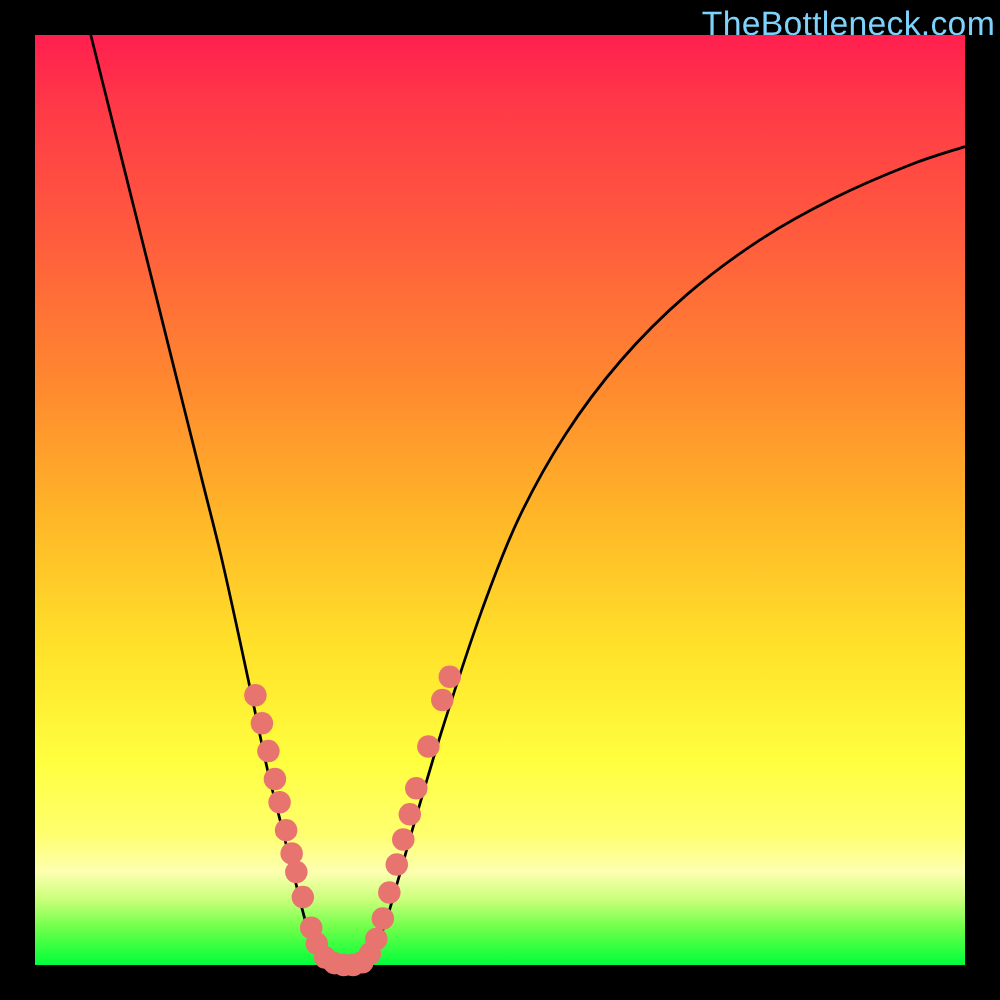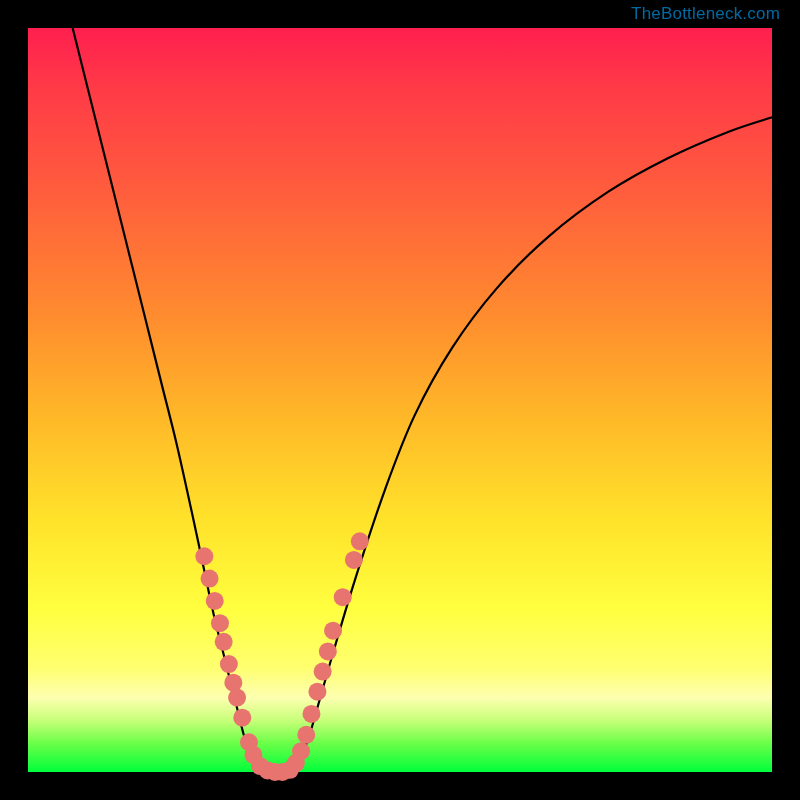--- a/index.html
+++ b/index.html
@@ -42,9 +42,9 @@
   .watermark {
     position: absolute;
     top: 4px;
-    right: 20px;
-    color: #0369a1;
-    font-size: 17px;
+    right: 4px;
+    color: #7dd3fc;
+    font-size: 27px;
     font-weight: 500;
     letter-spacing: 0.2px;
   }

